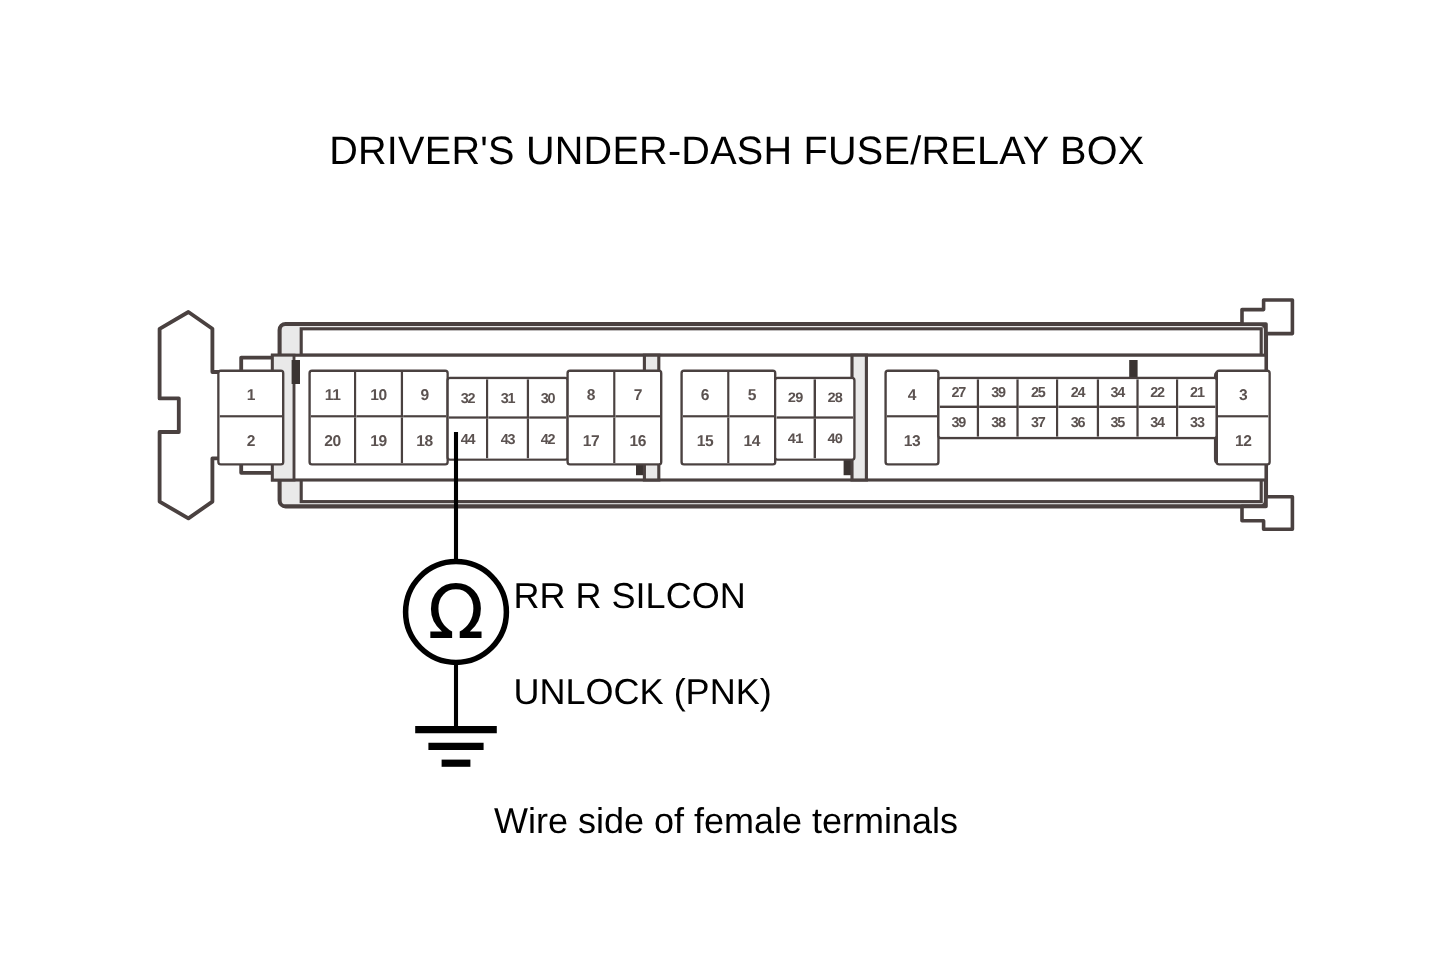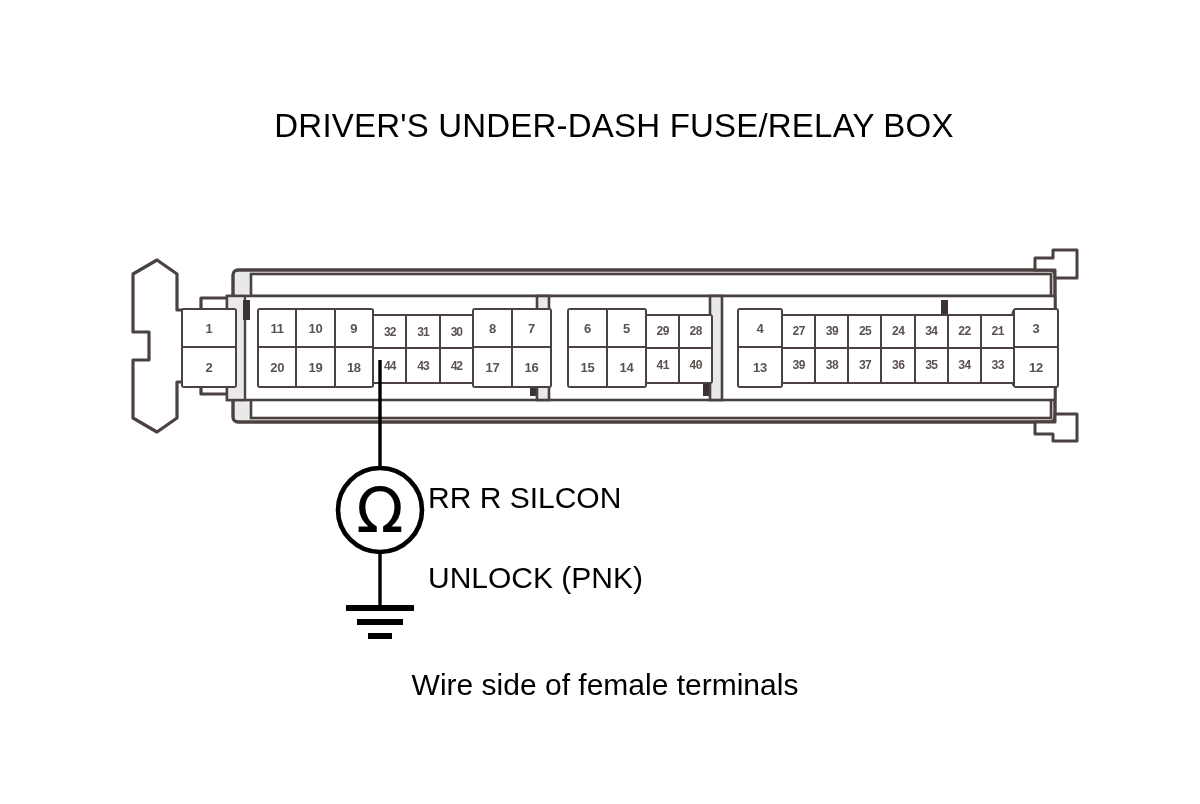--- a/index.html
+++ b/index.html
@@ -186,7 +186,7 @@
         </div>
       </div>
 
-      <div class="cellgroup narrow" style="left:676px;top:66px;width:234px;height:70px;font-family:Liberation Mono, monospace;">
+      <div class="cellgroup narrow" style="left:676px;top:66px;width:234px;height:52px;">
         <div class="rowline top">
           <div class="cell">27</div>
           <div class="cell">39</div>

